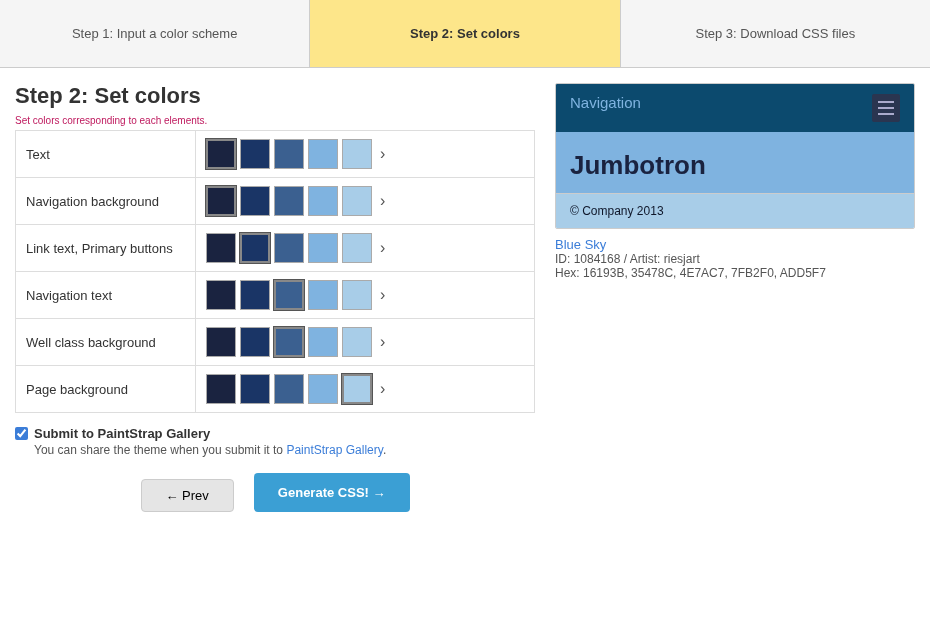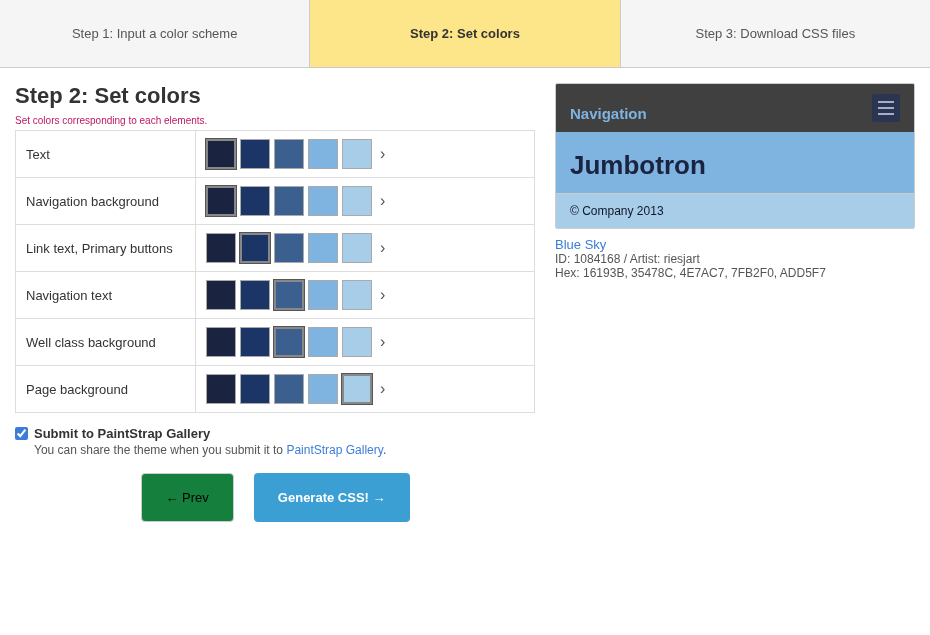--- a/index.html
+++ b/index.html
@@ -48,7 +48,7 @@
 
     
     .preview-box { border: 1px solid #ccc; border-radius: 2px; overflow: hidden; }
-    .preview-nav { background: #404040; color: #7fb3e0; display: flex; align-items: flex-end; justify-content: space-between; padding: 10px 14px; font-size: 15px; font-weight: bold; }
+    .preview-nav { background: #0c4a6e; color: #7fb3e0; display: flex; align-items: flex-start; justify-content: space-between; padding: 10px 14px; font-size: 15px; font-weight: normal; }
     .preview-nav-hamburger { width: 28px; height: 28px; background: #2a3550; border: none; cursor: pointer; display: flex; flex-direction: column; align-items: center; justify-content: center; gap: 4px; border-radius: 2px; }
     .hamburger-line { width: 16px; height: 2px; background: #aac; }
     .preview-jumbotron { background: #7fb3e0; padding: 18px 14px 12px; }

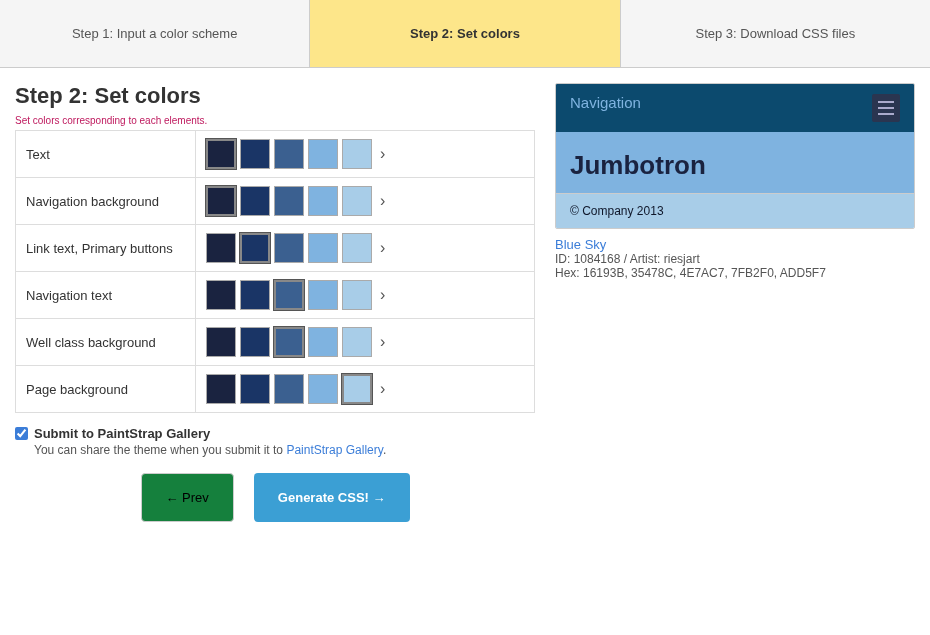--- a/index.html
+++ b/index.html
@@ -37,7 +37,7 @@
 
     
     .nav-buttons { display: flex; justify-content: center; gap: 20px; margin-top: 16px; }
-    .btn-prev { padding: 16px 24px; border: 1px solid #ccc; background: #15803d; border-radius: 4px; cursor: pointer; font-size: 13px; }
+    .btn-prev { padding: 8px 24px; border: 1px solid #ccc; background: #e5e5e5; border-radius: 4px; cursor: pointer; font-size: 13px; margin-top: 6px; }
     .btn-generate { padding: 8px 24px; border: none; background: #3b9fd4; color: #fff; border-radius: 4px; cursor: pointer; font-size: 13px; font-weight: bold; }
 
     

